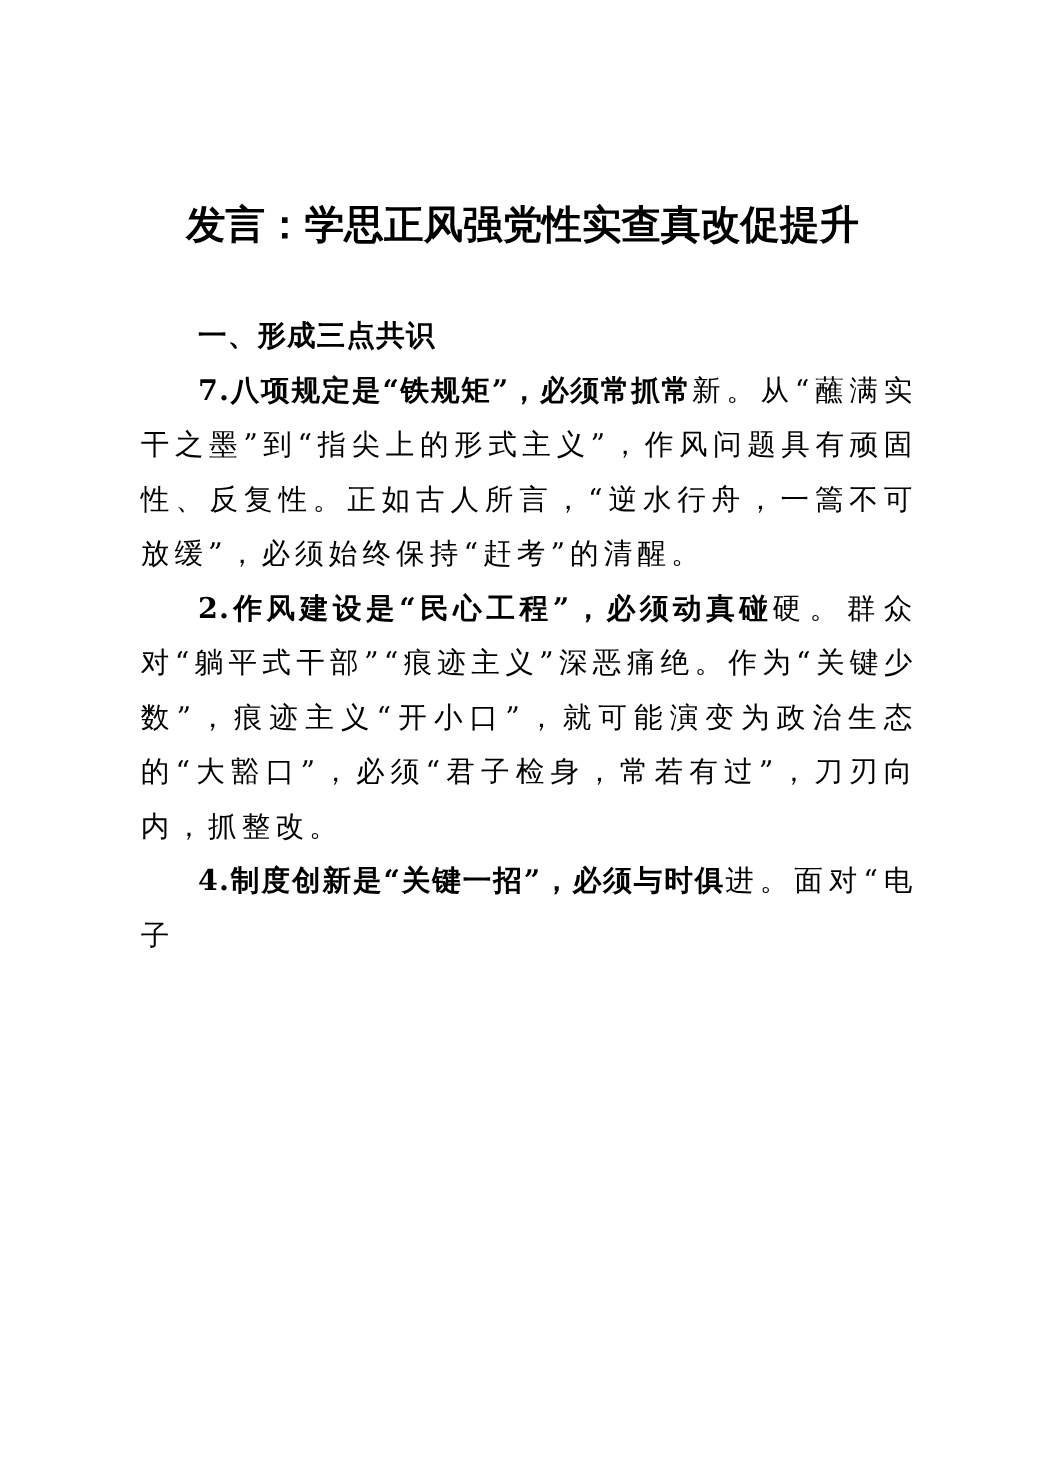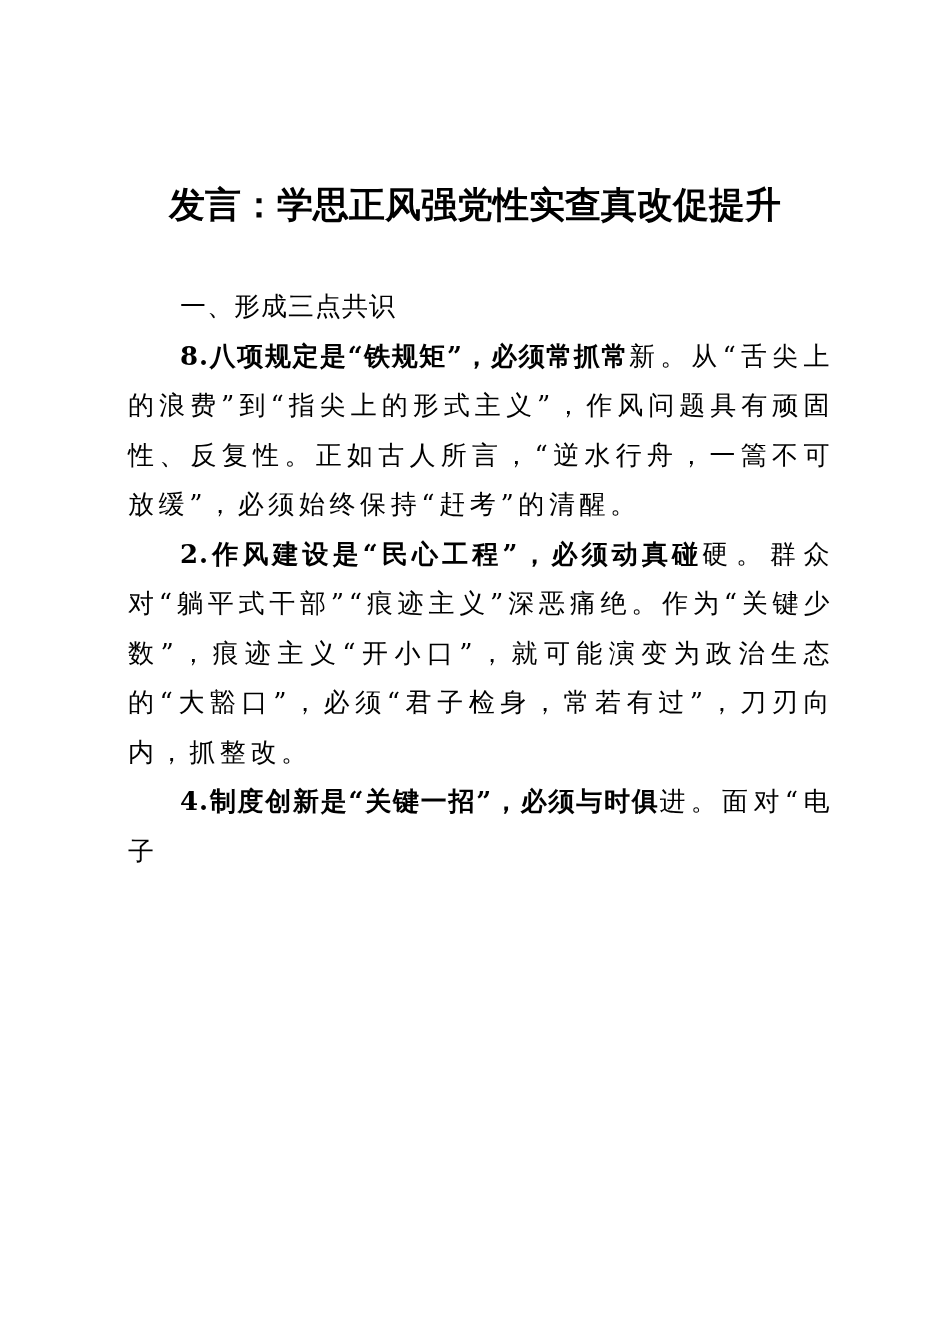--- a/index.html
+++ b/index.html
@@ -53,7 +53,7 @@
       margin: 0;
       text-indent: 2em;
       font-family: "DejaVu Sans", "Liberation Sans", sans-serif;
-      font-weight: normal;
+      font-weight: bold;
       letter-spacing: 1px;
     }
     .lead {

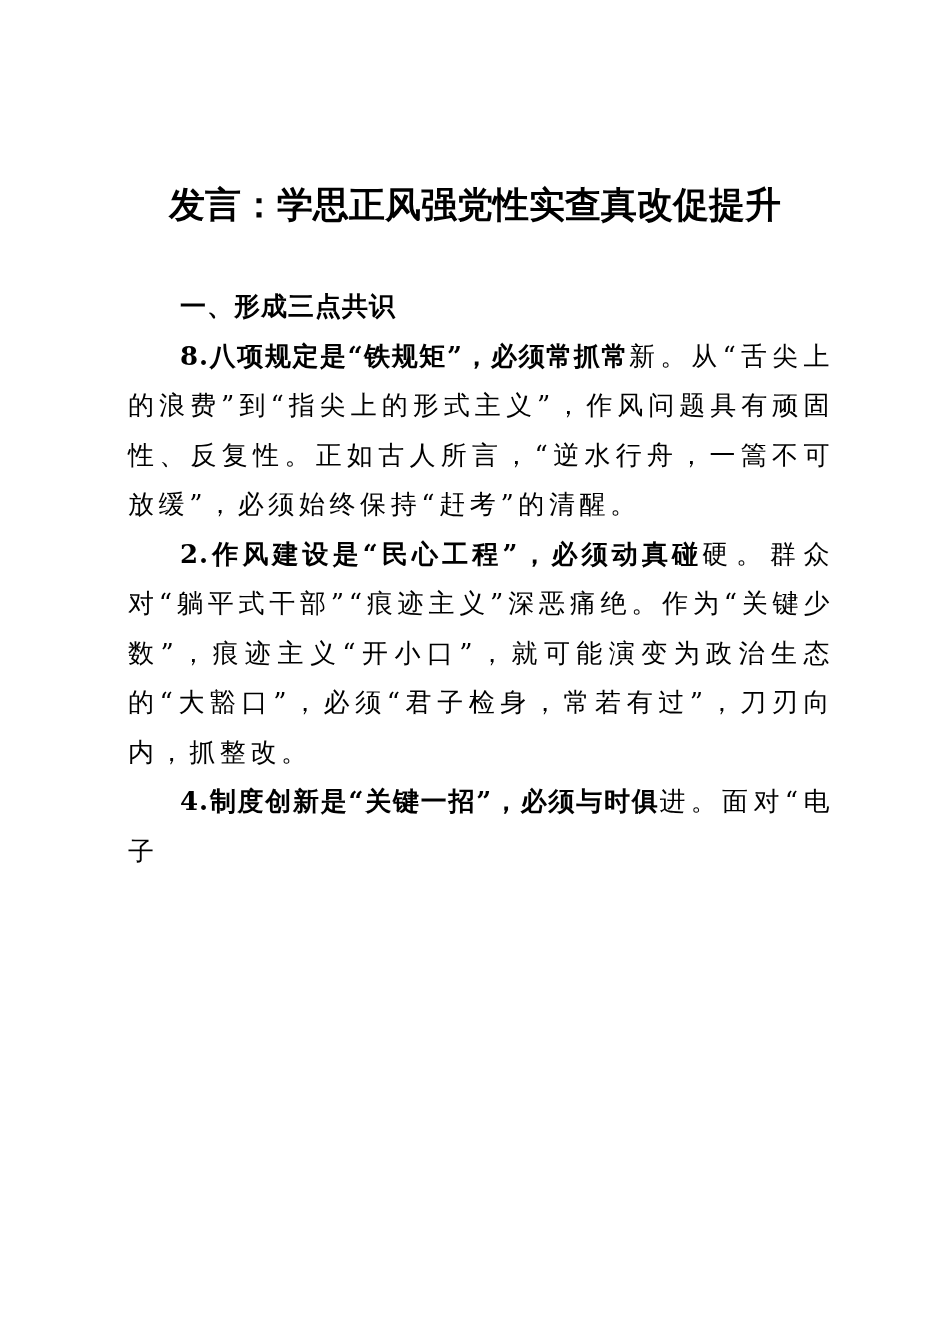--- a/index.html
+++ b/index.html
@@ -72,7 +72,7 @@
     <p class="heading">一、形成三点共识</p>
 
 
-    <p class="para"><span class="lead">8.八项规定是“铁规矩”，必须常抓常</span><span>新。从“舌尖上的浪费”到“指尖上的形式主义”，作风问题具有顽固性、反复性。正如古人所言，“逆水行舟，一篙不可放缓”，必须始终保持“赶考”的清醒。</span></p>
+    <p class="para"><span class="lead">7.八项规定是“铁规矩”，必须常抓常</span><span>新。从“舌尖上的浪费”到“指尖上的形式主义”，作风问题具有顽固性、反复性。正如古人所言，“逆水行舟，一篙不可放缓”，必须始终保持“赶考”的清醒。</span></p>
 
     <p class="para"><span class="lead">2.作风建设是“民心工程”，必须动真碰</span><span>硬。群众对“躺平式干部”“痕迹主义”深恶痛绝。作为“关键少数”，痕迹主义“开小口”，就可能演变为政治生态的“大豁口”，必须“君子检身，常若有过”，刀刃向内，抓整改。</span></p>
 

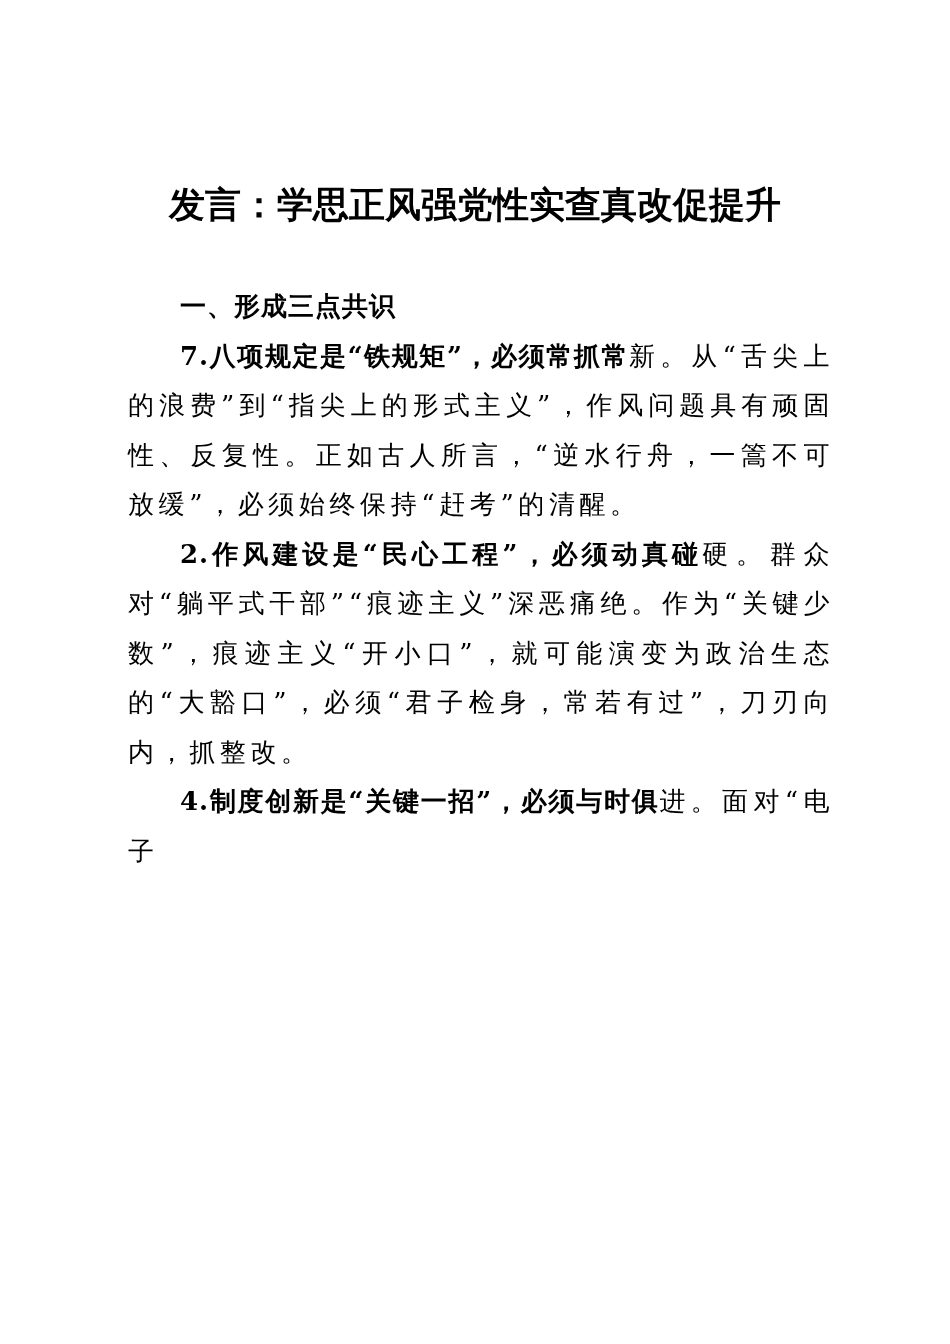--- a/index.html
+++ b/index.html
@@ -72,7 +72,7 @@
     <p class="heading">一、形成三点共识</p>
 
 
-    <p class="para"><span class="lead">7.八项规定是“铁规矩”，必须常抓常</span><span>新。从“舌尖上的浪费”到“指尖上的形式主义”，作风问题具有顽固性、反复性。正如古人所言，“逆水行舟，一篙不可放缓”，必须始终保持“赶考”的清醒。</span></p>
+    <p class="para"><span class="lead">7.八项规定是“铁规矩”，必须常抓常</span><span>新。从“蘸满实干之墨”到“指尖上的形式主义”，作风问题具有顽固性、反复性。正如古人所言，“逆水行舟，一篙不可放缓”，必须始终保持“赶考”的清醒。</span></p>
 
     <p class="para"><span class="lead">2.作风建设是“民心工程”，必须动真碰</span><span>硬。群众对“躺平式干部”“痕迹主义”深恶痛绝。作为“关键少数”，痕迹主义“开小口”，就可能演变为政治生态的“大豁口”，必须“君子检身，常若有过”，刀刃向内，抓整改。</span></p>
 

